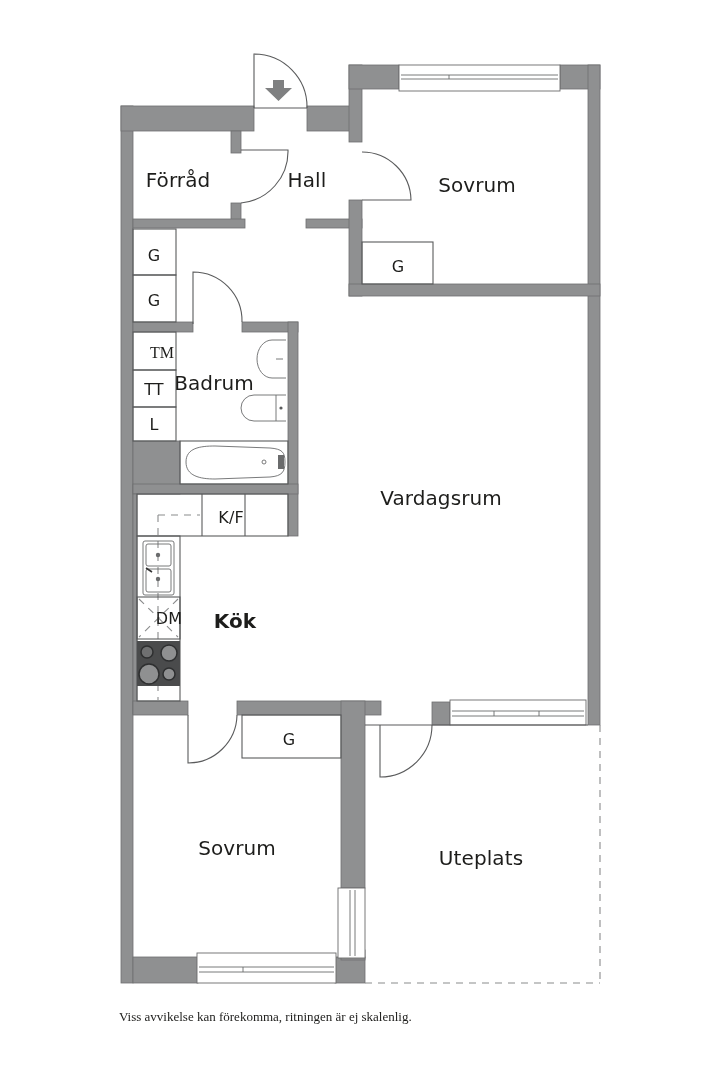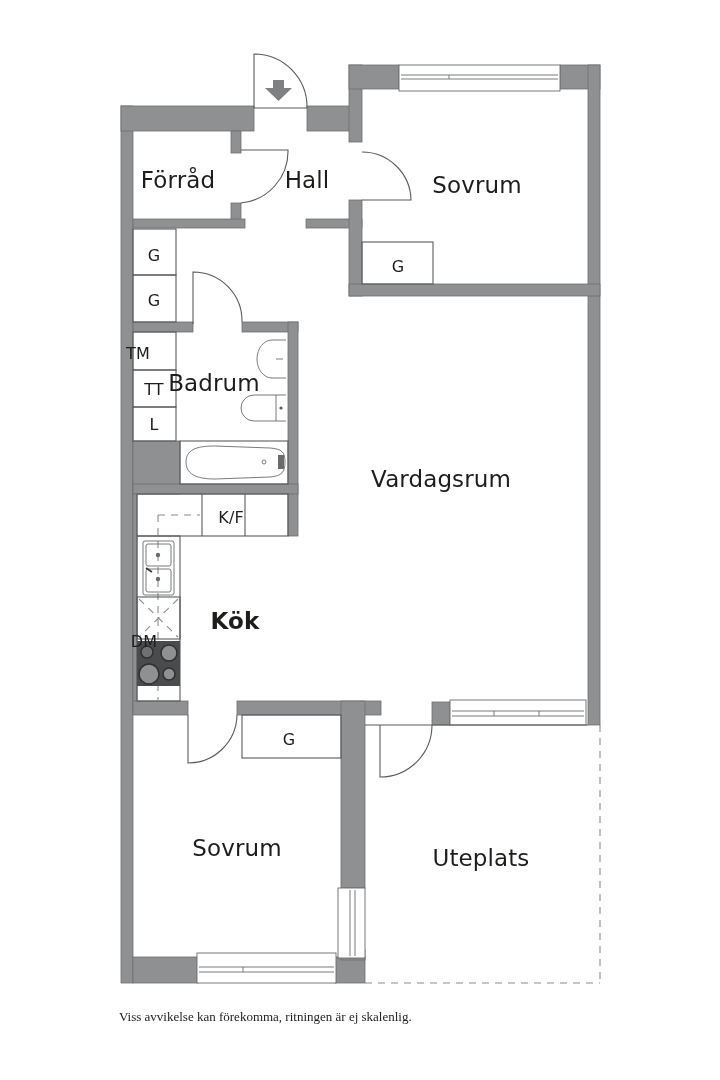--- a/index.html
+++ b/index.html
@@ -10,7 +10,7 @@
   .thin { fill: none; stroke: #6a6b6c; stroke-width: 0.9; }
   .dash { fill: none; stroke: #8a8b8c; stroke-width: 1.1; stroke-dasharray: 7 6; }
   .fillw { fill: #ffffff; }
-  .label { position: absolute; font-family: "DejaVu Sans", sans-serif; font-size: 23px; color: #1d1d1b; white-space: nowrap; transform: translate(-50%, -50%); letter-spacing: 0.1px; }
+  .label { position: absolute; font-family: "DejaVu Sans", sans-serif; font-size: 20px; color: #1d1d1b; white-space: nowrap; transform: translate(-50%, -50%); letter-spacing: 0.1px; }
   .label.small { font-size: 16px; }
   .footer { position: absolute; left: 119px; top: 1009px; font-family: Liberation Serif, serif; font-size: 13px; color: #1d1d1b; white-space: nowrap; }
 </style>

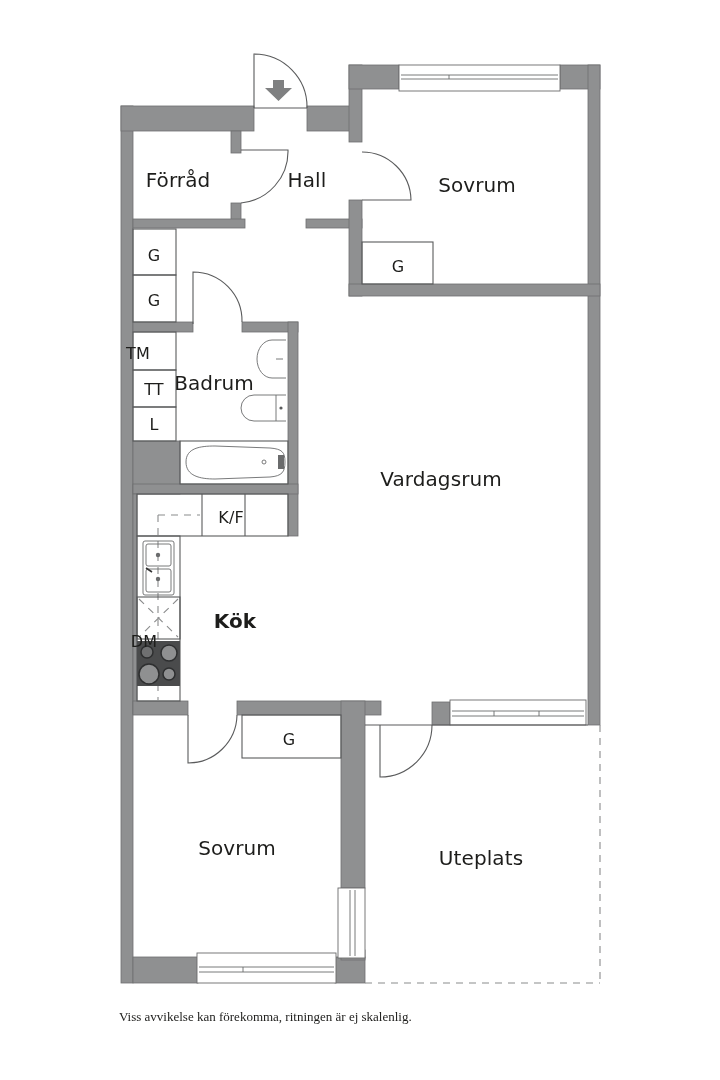--- a/index.html
+++ b/index.html
@@ -178,7 +178,7 @@
 <div class="label small" style="left:154px; top:255px;">G</div>
 <div class="label small" style="left:154px; top:300px;">G</div>
 <div class="label small" style="left:398px; top:266px;">G</div>
-<div class="label small" style="left:138px; top:353px;">TM</div>
+<div class="label small" style="left:162px; top:353px;font-family:Liberation Serif, serif;">TM</div>
 <div class="label small" style="left:154px; top:389px;">TT</div>
 <div class="label small" style="left:154px; top:424px;">L</div>
 <div class="label" style="left:214px; top:383px;">Badrum</div>

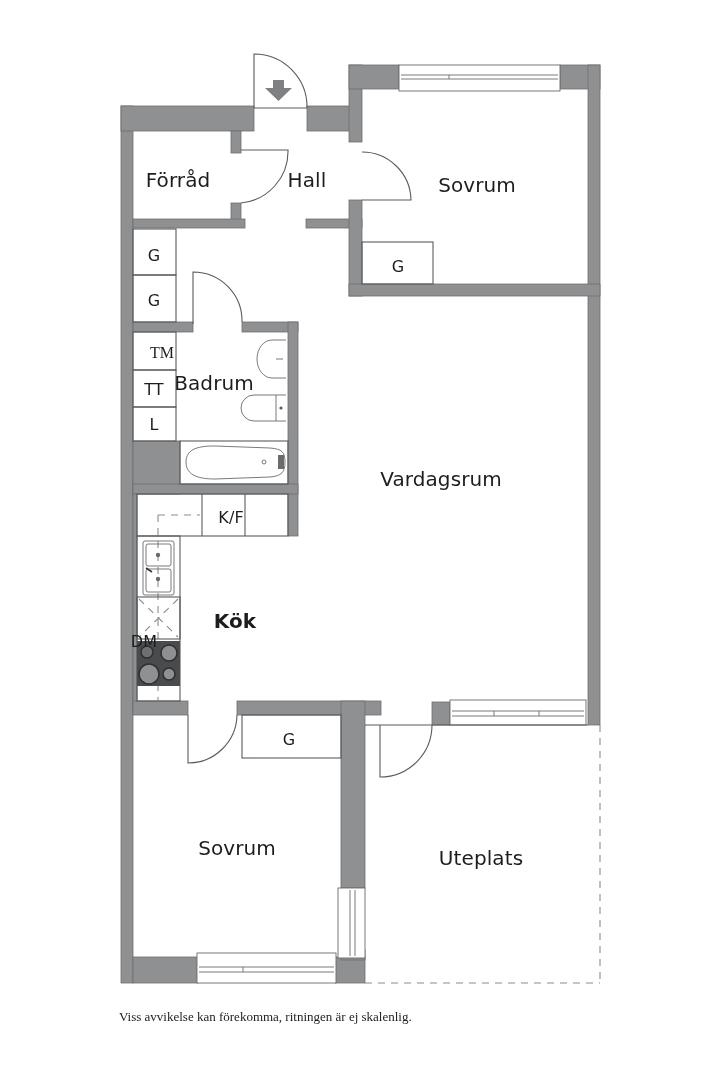--- a/index.html
+++ b/index.html
@@ -182,7 +182,7 @@
 <div class="label small" style="left:154px; top:389px;">TT</div>
 <div class="label small" style="left:154px; top:424px;">L</div>
 <div class="label" style="left:214px; top:383px;">Badrum</div>
-<div class="label" style="left:441px; top:479px;">Vardagsrum</div>
+<div class="label" style="left:441px; top:498px;">Vardagsrum</div>
 <div class="label small" style="left:231px; top:517px;">K/F</div>
 <div class="label small" style="left:144px; top:618px;margin-top:23px;">DM</div>
 <div class="label" style="left:235px; top:621px;font-weight:bold;">Kök</div>

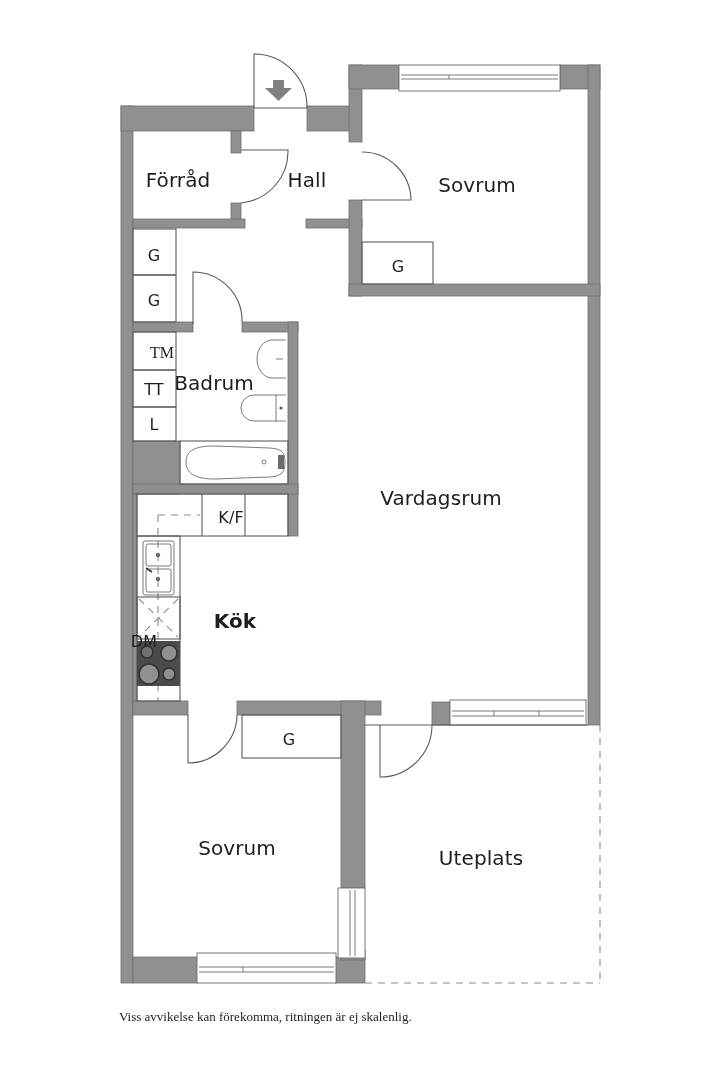--- a/index.html
+++ b/index.html
@@ -184,7 +184,7 @@
 <div class="label" style="left:214px; top:383px;">Badrum</div>
 <div class="label" style="left:441px; top:498px;">Vardagsrum</div>
 <div class="label small" style="left:231px; top:517px;">K/F</div>
-<div class="label small" style="left:144px; top:618px;margin-top:23px;">DM</div>
+<div class="label small" style="left:169px; top:618px;">DM</div>
 <div class="label" style="left:235px; top:621px;font-weight:bold;">Kök</div>
 <div class="label small" style="left:289px; top:739px;">G</div>
 <div class="label" style="left:237px; top:848px;">Sovrum</div>

